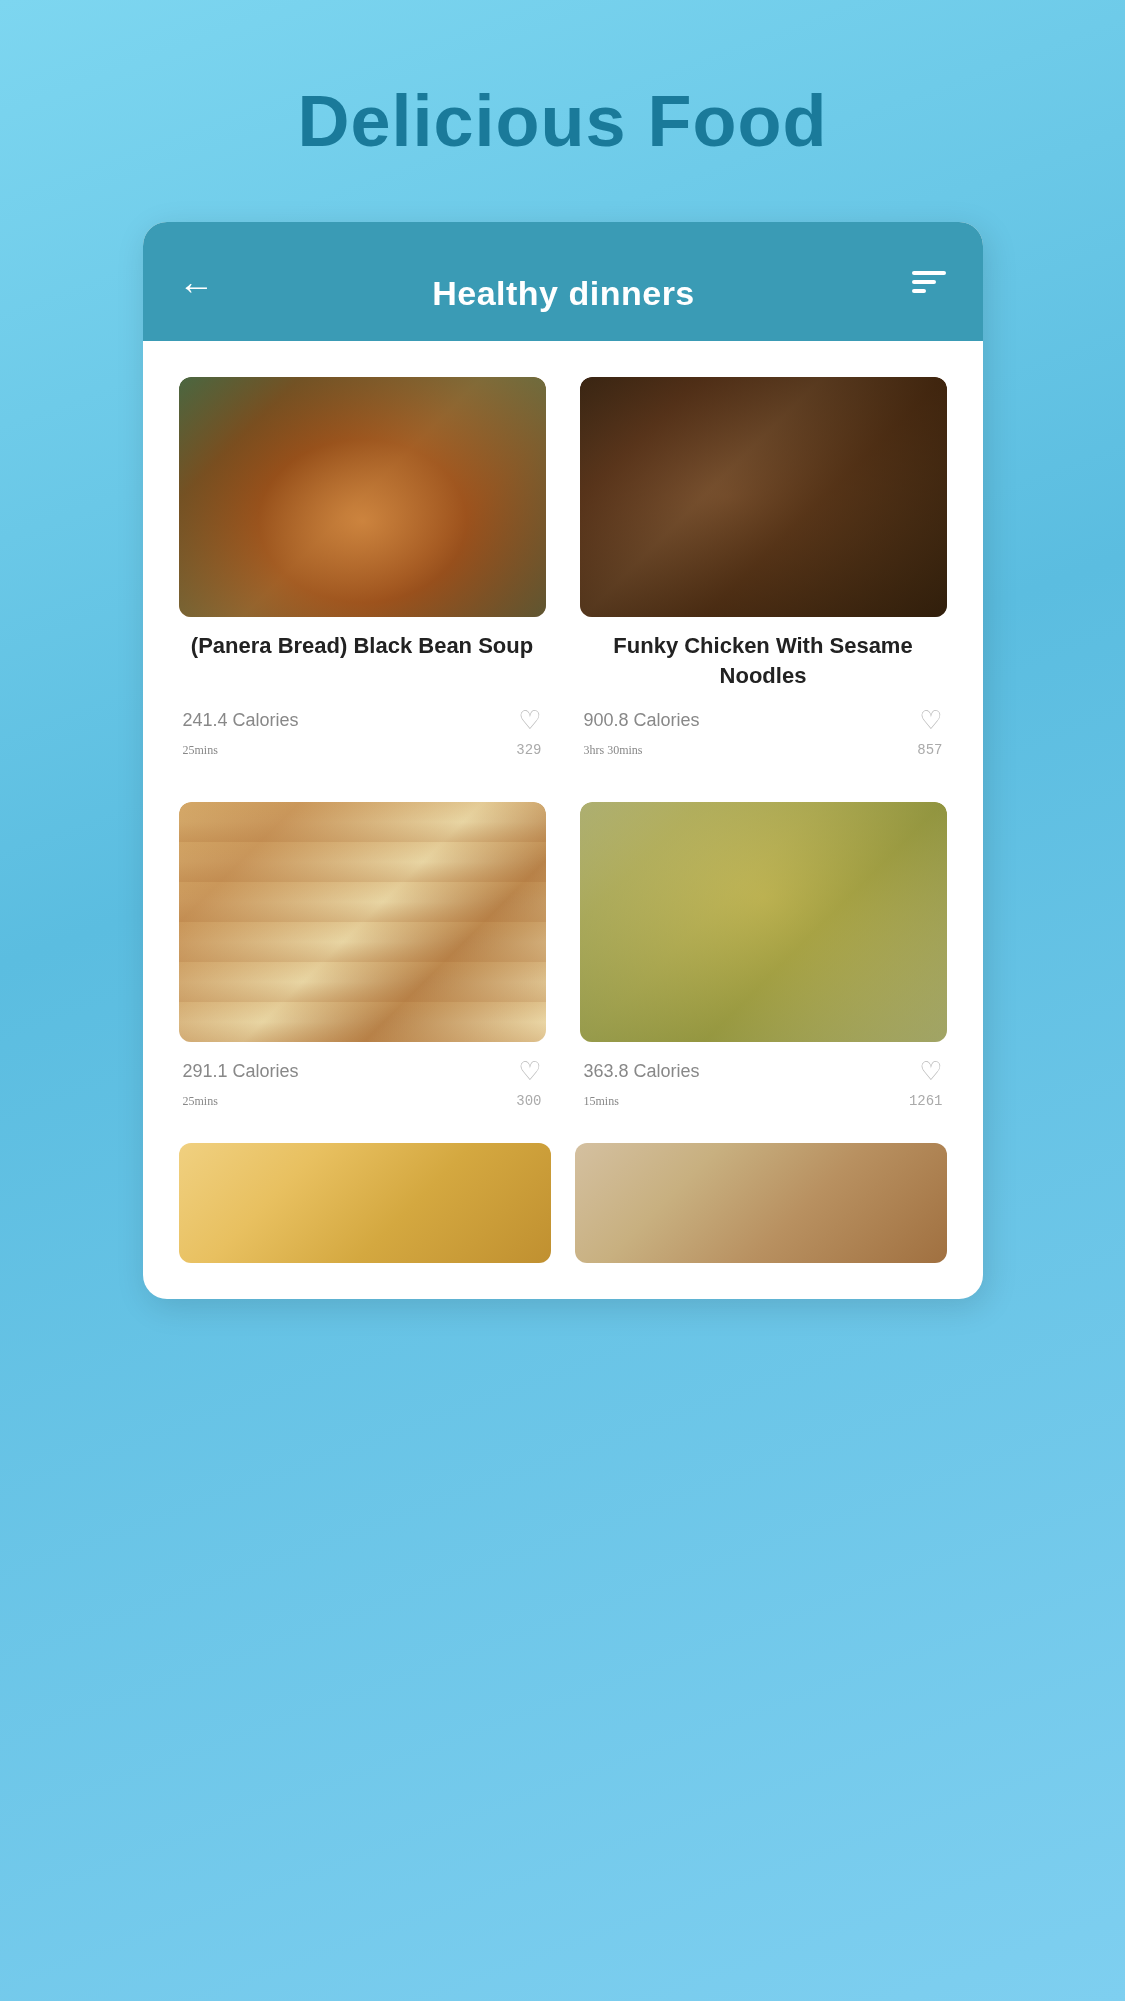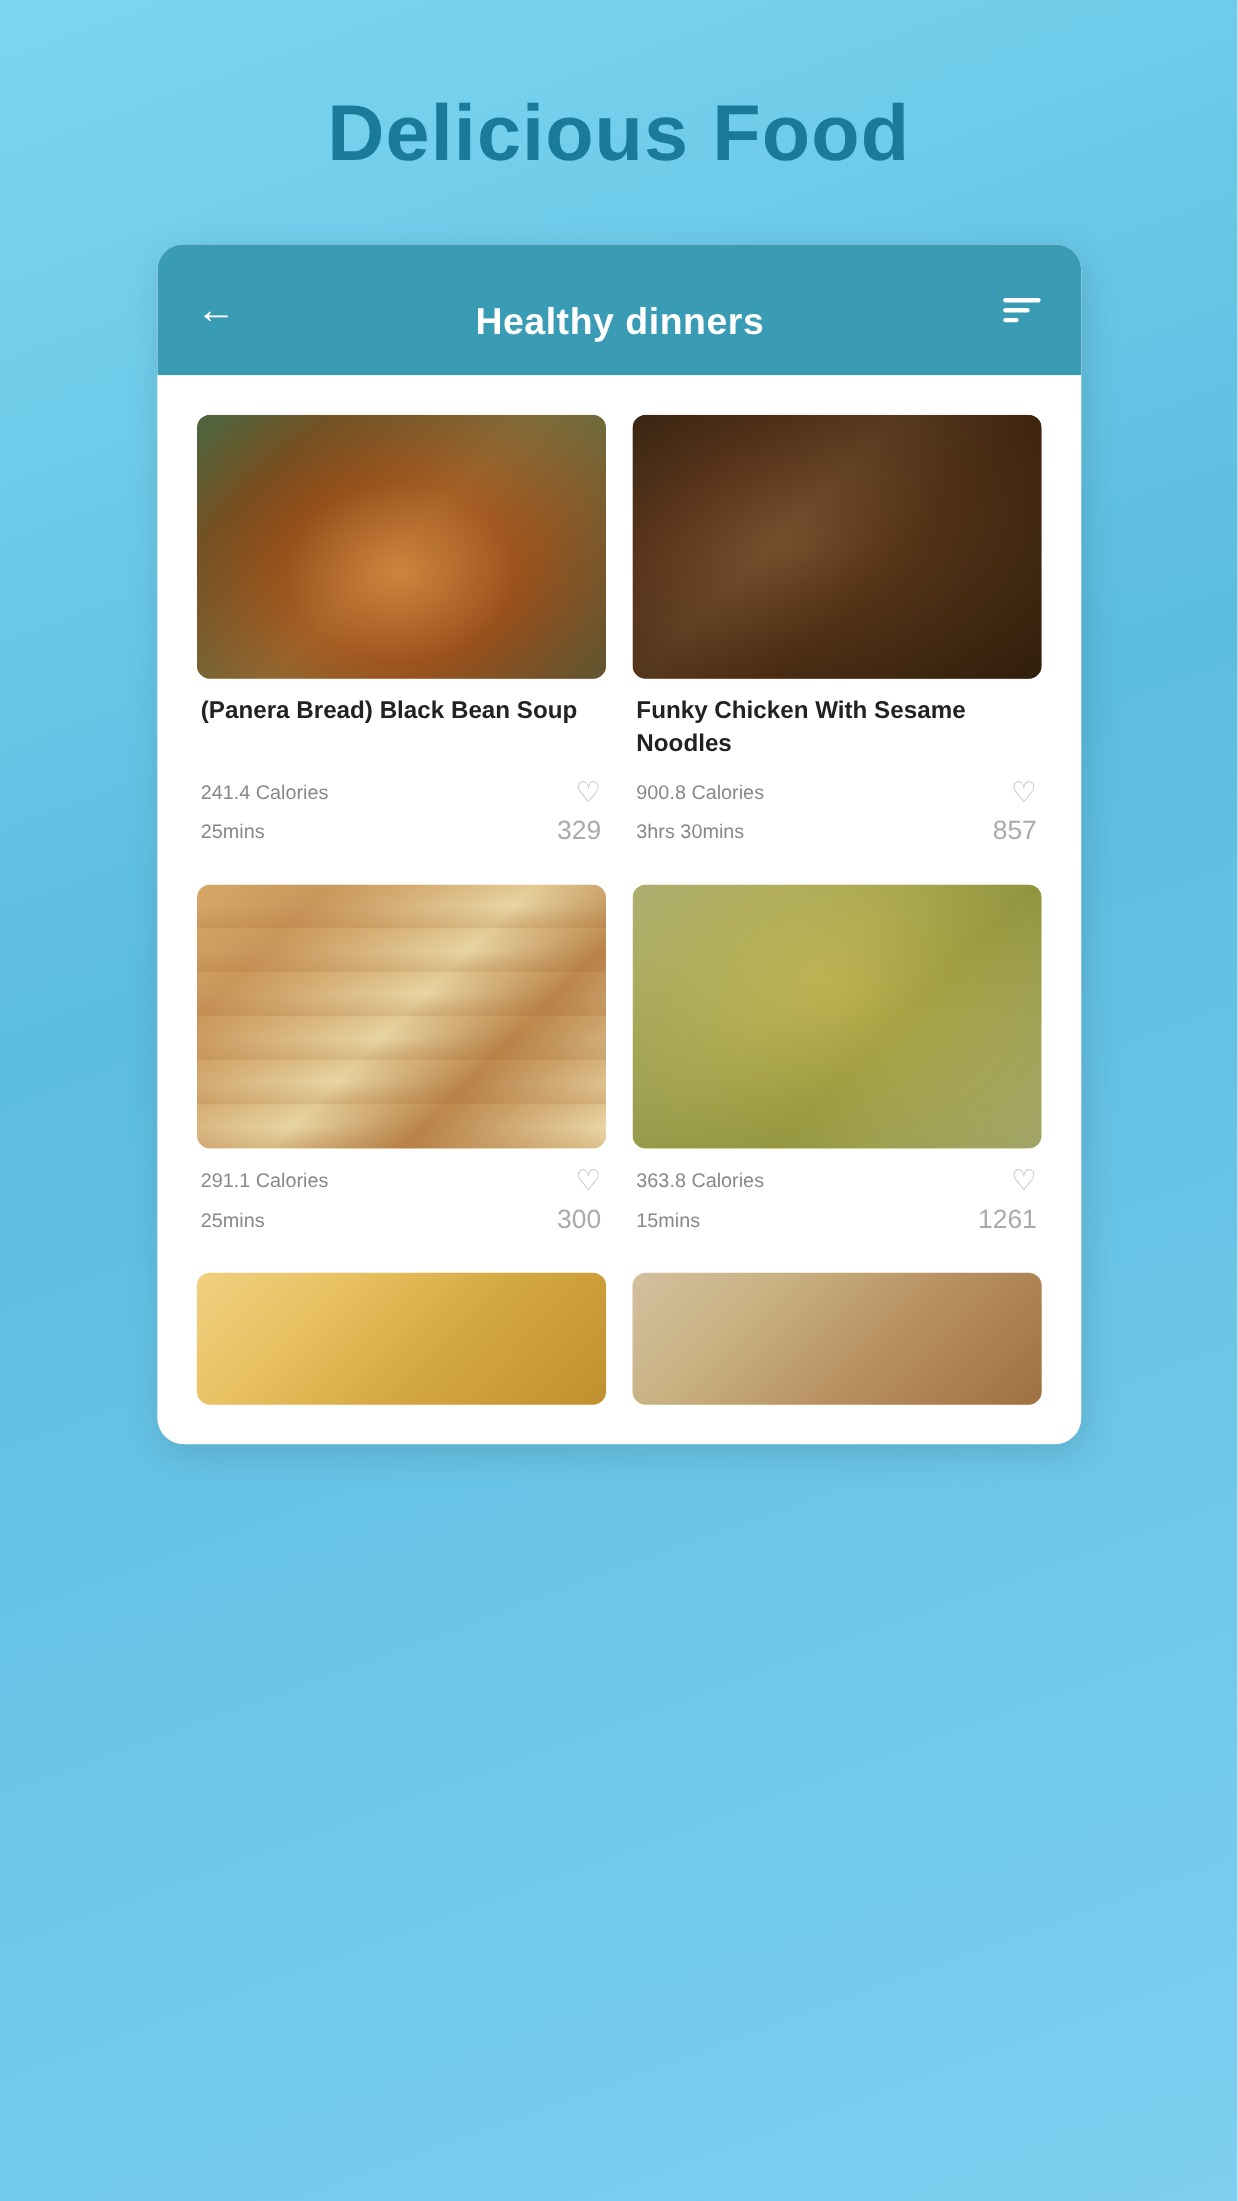--- a/index.html
+++ b/index.html
@@ -68,8 +68,9 @@
     .grid {
       display: grid;
       grid-template-columns: 1fr 1fr;
-      gap: 0;
+      gap: 10px;
       padding: 24px 24px 0 24px;
+      text-align: center;
     }
     .recipe-card {
       margin: 12px;

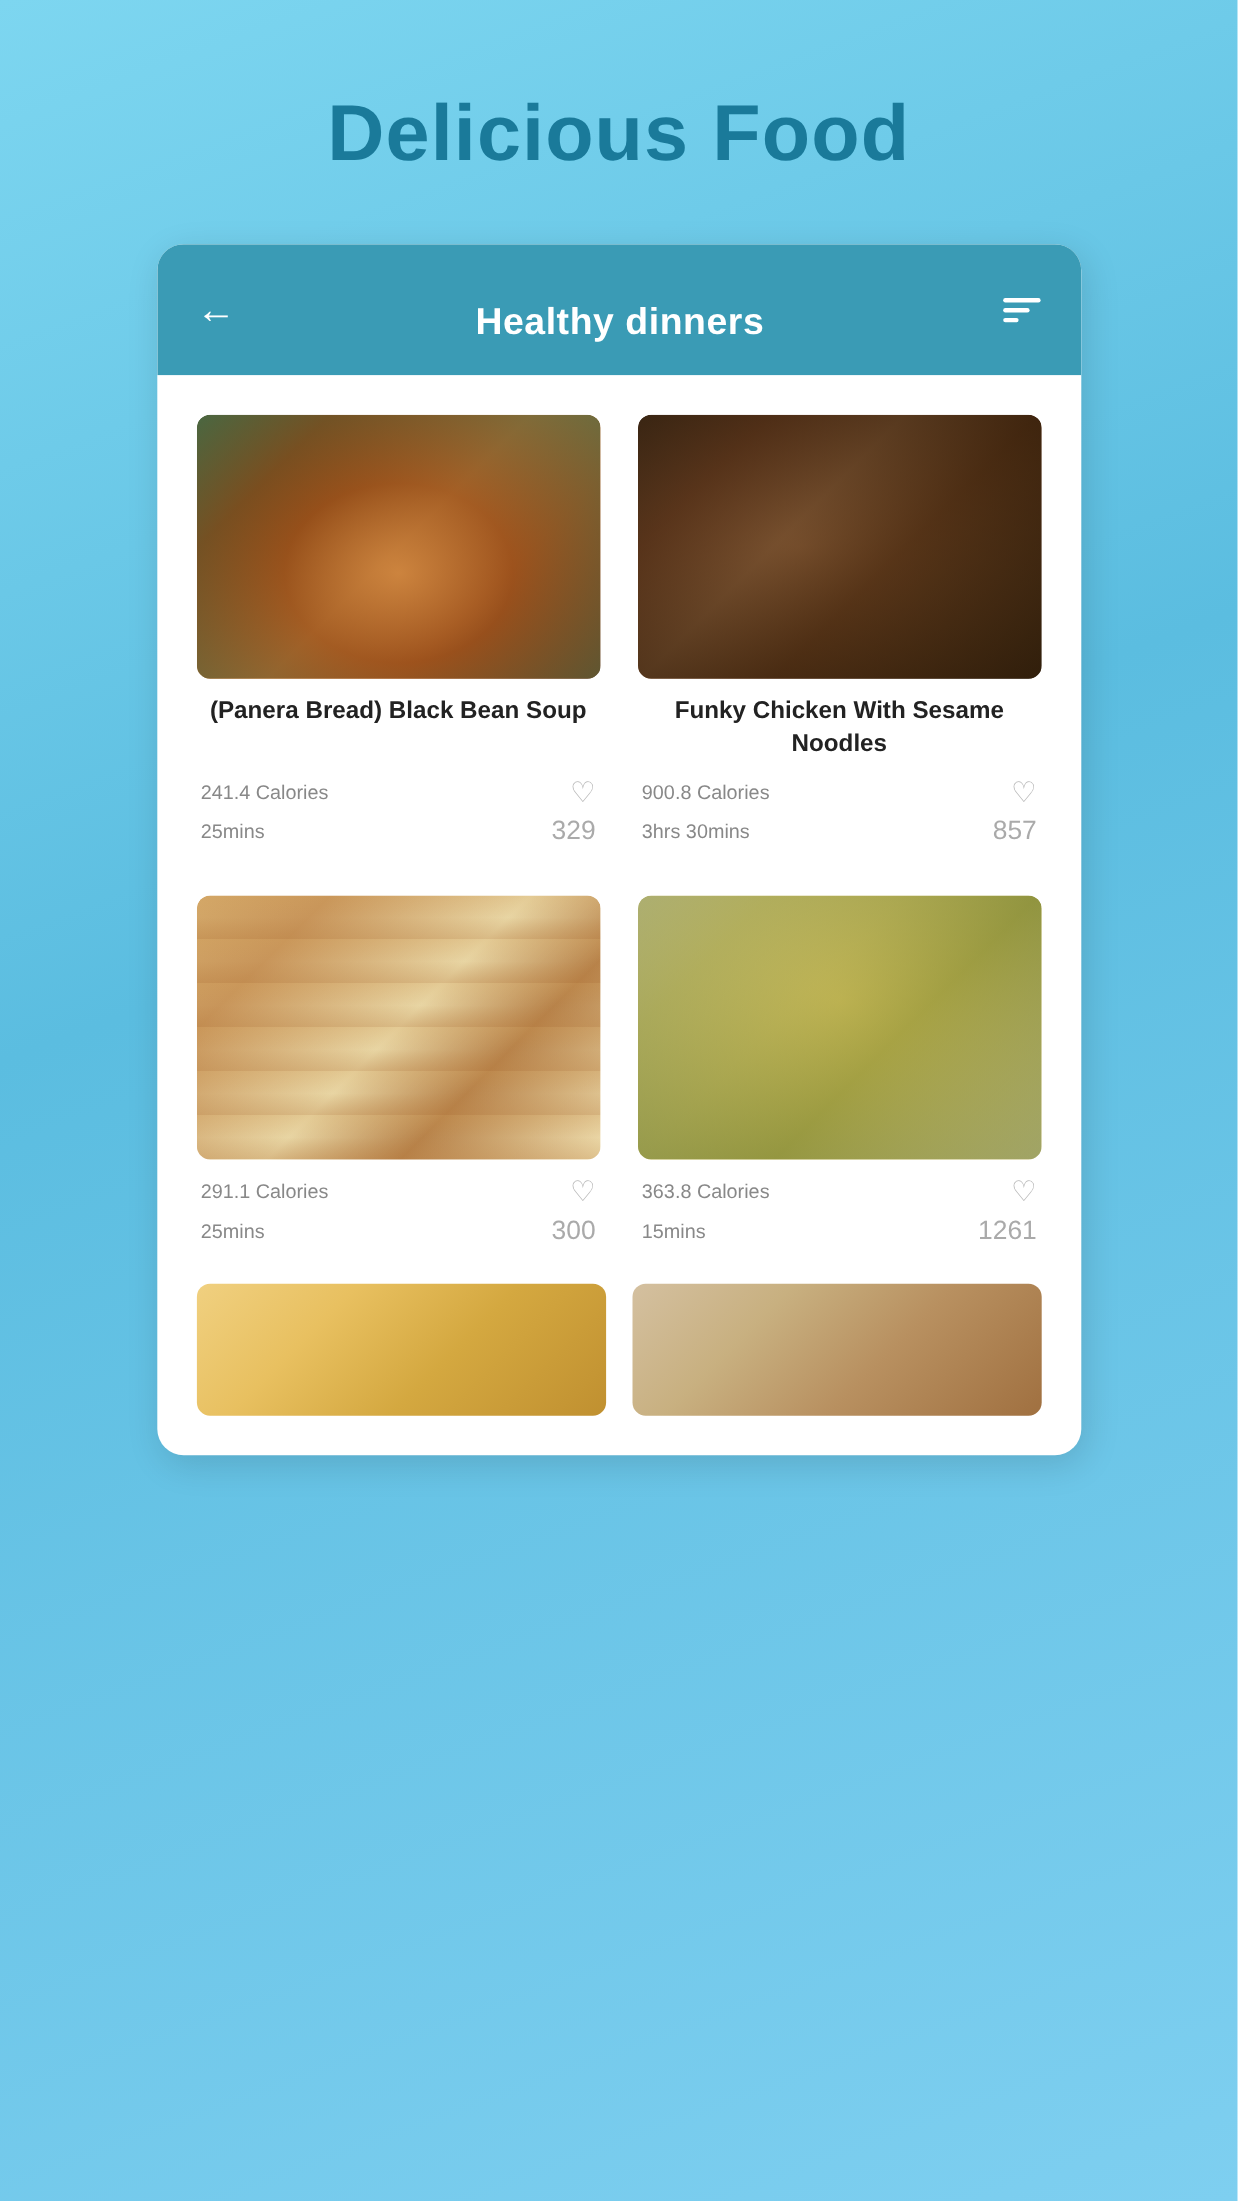--- a/index.html
+++ b/index.html
@@ -165,8 +165,9 @@
       justify-content: space-between;
     }
     .recipe-time {
-      font-size: 18px;
+      font-size: 12px;
       color: #888;
+      font-family: Liberation Serif, serif;
     }
     .recipe-likes {
       font-size: 24px;

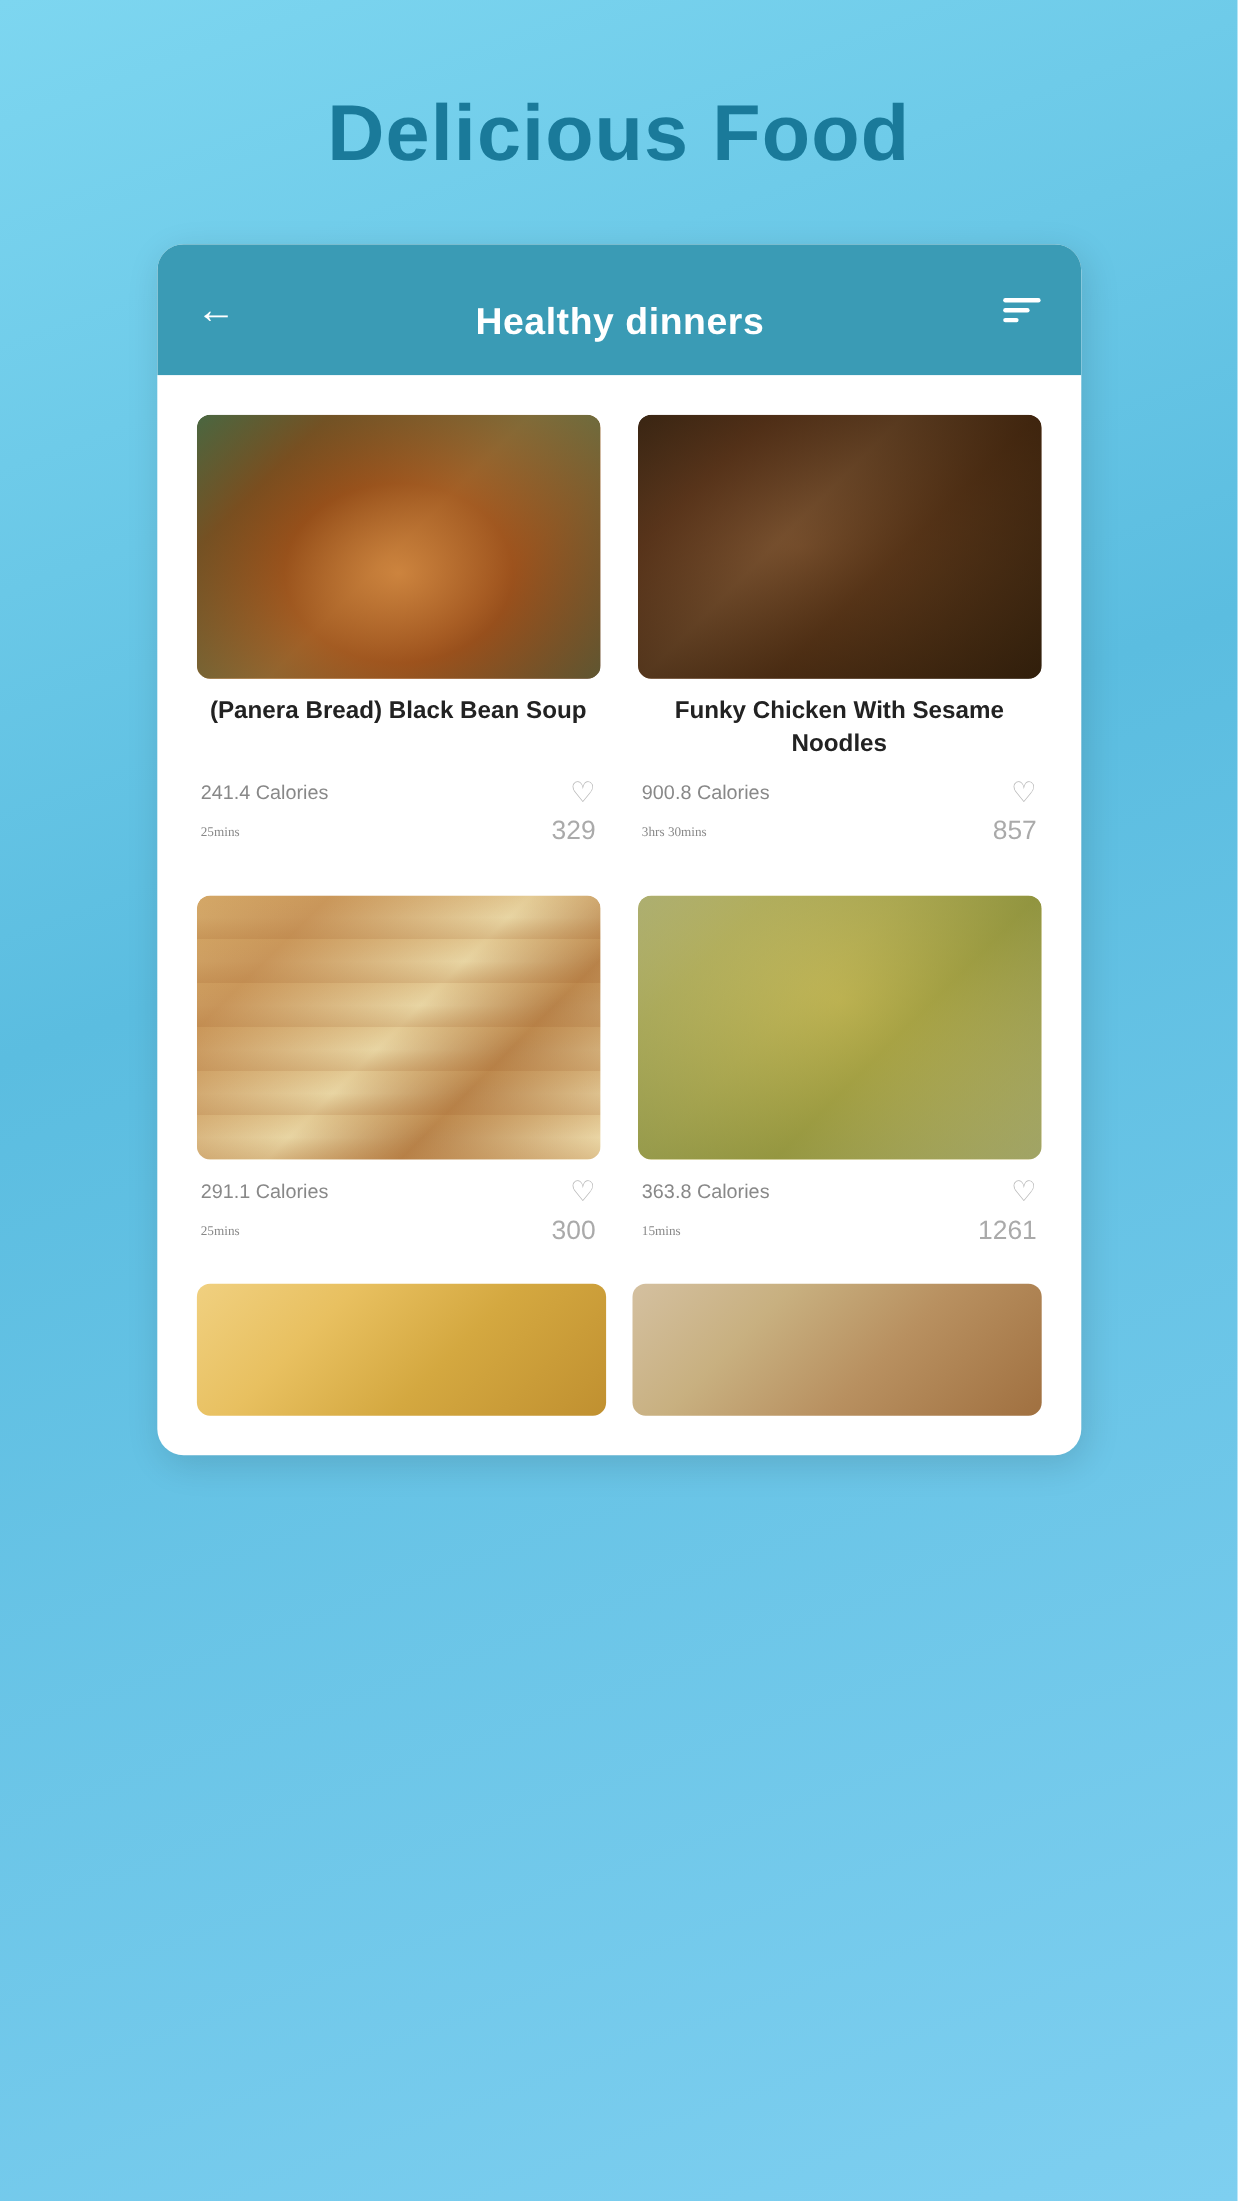--- a/index.html
+++ b/index.html
@@ -170,8 +170,9 @@
       font-family: Liberation Serif, serif;
     }
     .recipe-likes {
-      font-size: 24px;
+      font-size: 14px;
       color: #aaa;
+      font-family: Liberation Mono, monospace;
     }
     .bottom-partial {
       display: grid;

